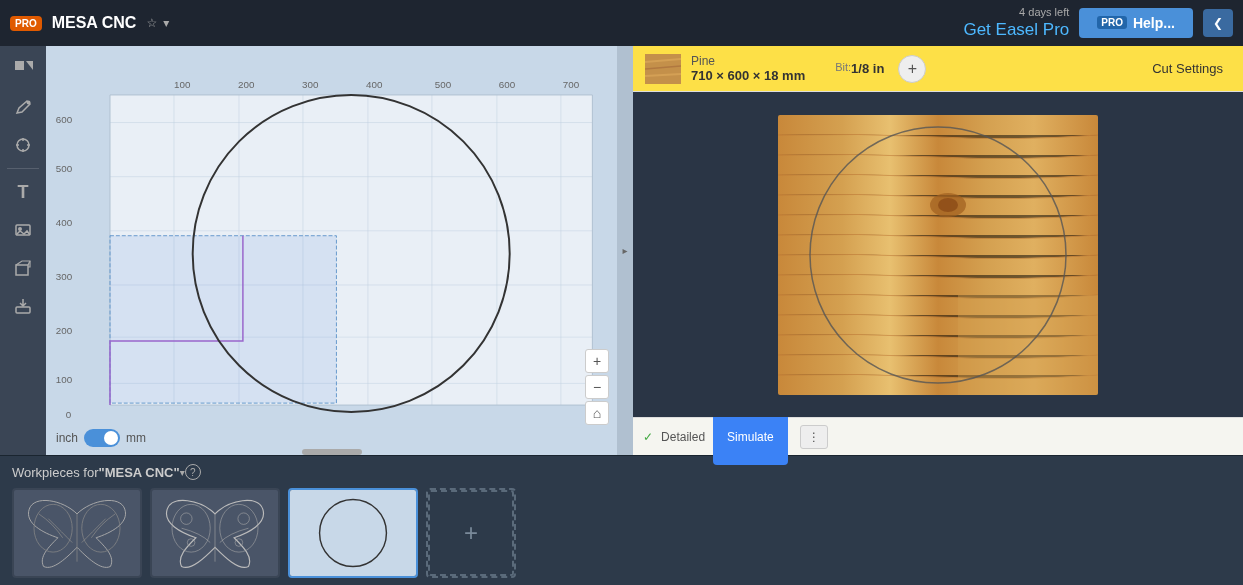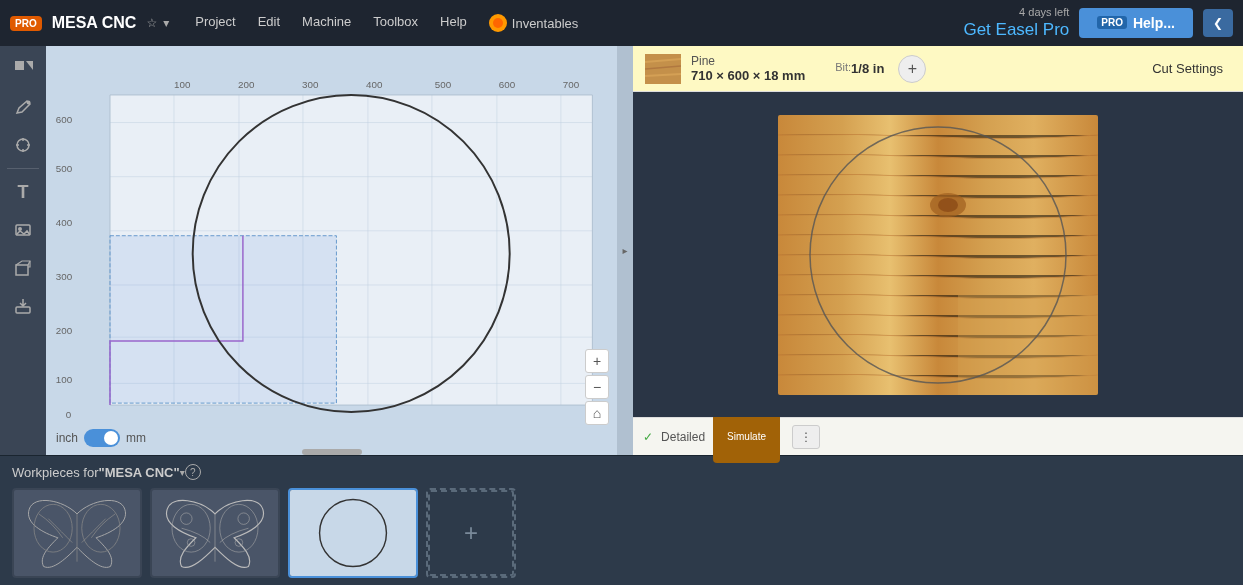--- a/index.html
+++ b/index.html
@@ -132,22 +132,6 @@
   <span class="app-title">MESA CNC</span>
   <span class="nav-icon">☆</span>
   <span class="nav-icon">▾</span>
-  <div class="nav-menu-items">
-    <div class="nav-menu-item">Project</div>
-    <div class="nav-menu-item">Edit</div>
-    <div class="nav-menu-item">Machine</div>
-    <div class="nav-menu-item">Toolbox</div>
-    <div class="nav-menu-item">Help</div>
-    <div class="inventables-item">
-      <div style="width:18px;height:18px;position:relative;">
-        <svg viewBox="0 0 18 18" width="18" height="18">
-          <circle cx="9" cy="9" r="9" fill="#f90"></circle>
-          <circle cx="9" cy="9" r="5" fill="#ff6600"></circle>
-        </svg>
-      </div>
-      <span>Inventables</span>
-    </div>
-  </div>
   <div class="nav-right">
     <div class="trial-text">
       <div>4 days left</div>

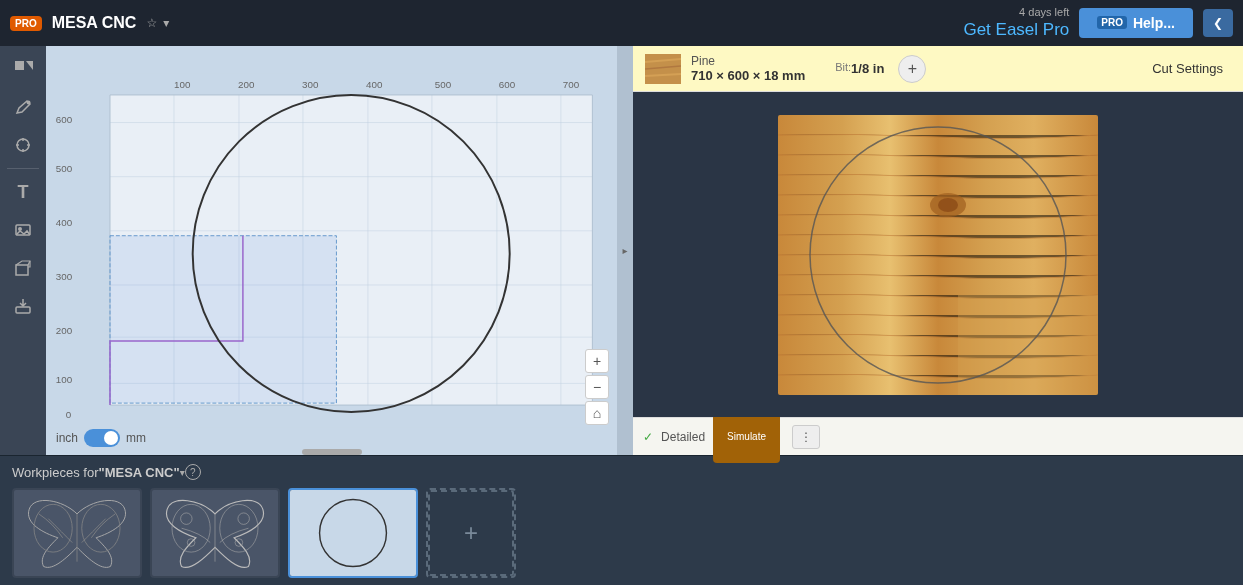--- a/index.html
+++ b/index.html
@@ -73,7 +73,7 @@
       flex: 1; background: #1a2535; position: relative; display: flex; flex-direction: column;
     }
     .preview-toolbar {
-      height: 46px; background: #fef9c3; display: flex; align-items: center; padding: 0 12px; gap: 10px; border-bottom: 1px solid #ddd;
+      height: 46px; background: #fde047; display: flex; align-items: center; padding: 0 12px; gap: 10px; border-bottom: 1px solid #ddd;
     }
     .material-swatch { width: 36px; height: 30px; background: linear-gradient(135deg, #d4a055 0%, #c4904a 40%, #e8b870 60%, #c4904a 100%); border-radius: 3px; }
     .material-info { display: flex; flex-direction: column; }

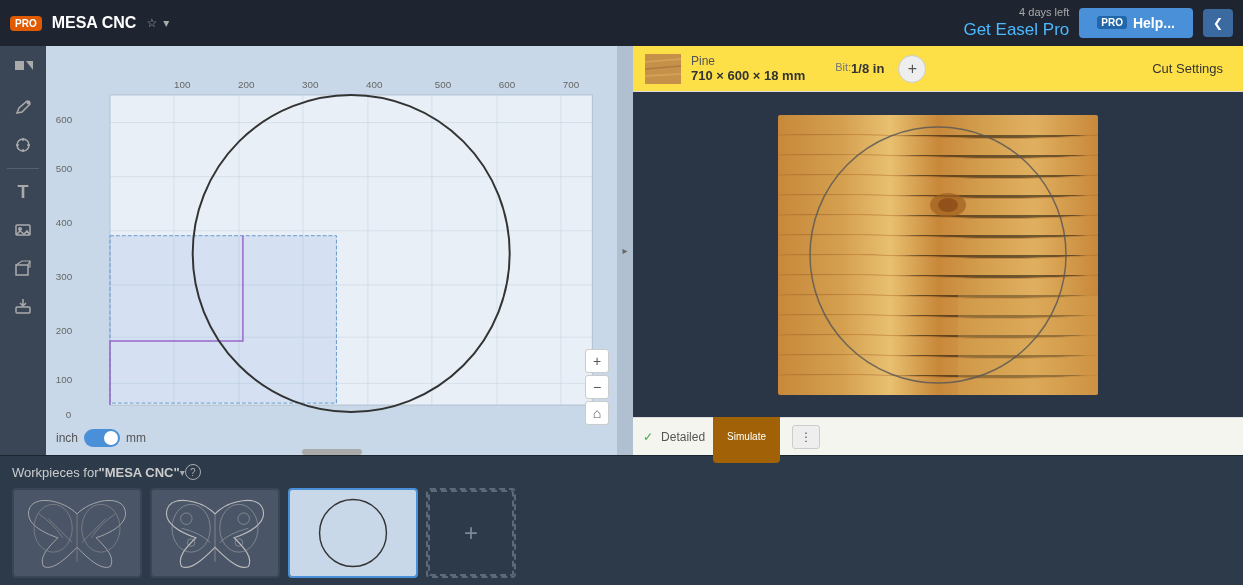--- a/index.html
+++ b/index.html
@@ -99,7 +99,7 @@
     }
     .check-icon { color: #4a4; font-size: 12px; }
     .detailed-label { font-size: 12px; color: #555; }
-    .simulate-btn { background: #a16207; color: white; border: none; border-radius: 4px; padding: 21px 14px; font-size: 10px; font-weight: 500; cursor: pointer; }
+    .simulate-btn { background: #3b82f6; color: white; border: none; border-radius: 4px; padding: 21px 14px; font-size: 12px; font-weight: 500; cursor: pointer; }
     .more-btn { margin-left: 4px; background: #eee; border: 1px solid #ccc; border-radius: 3px; padding: 4px 7px; cursor: pointer; font-size: 12px; color: #555; }
 
     

